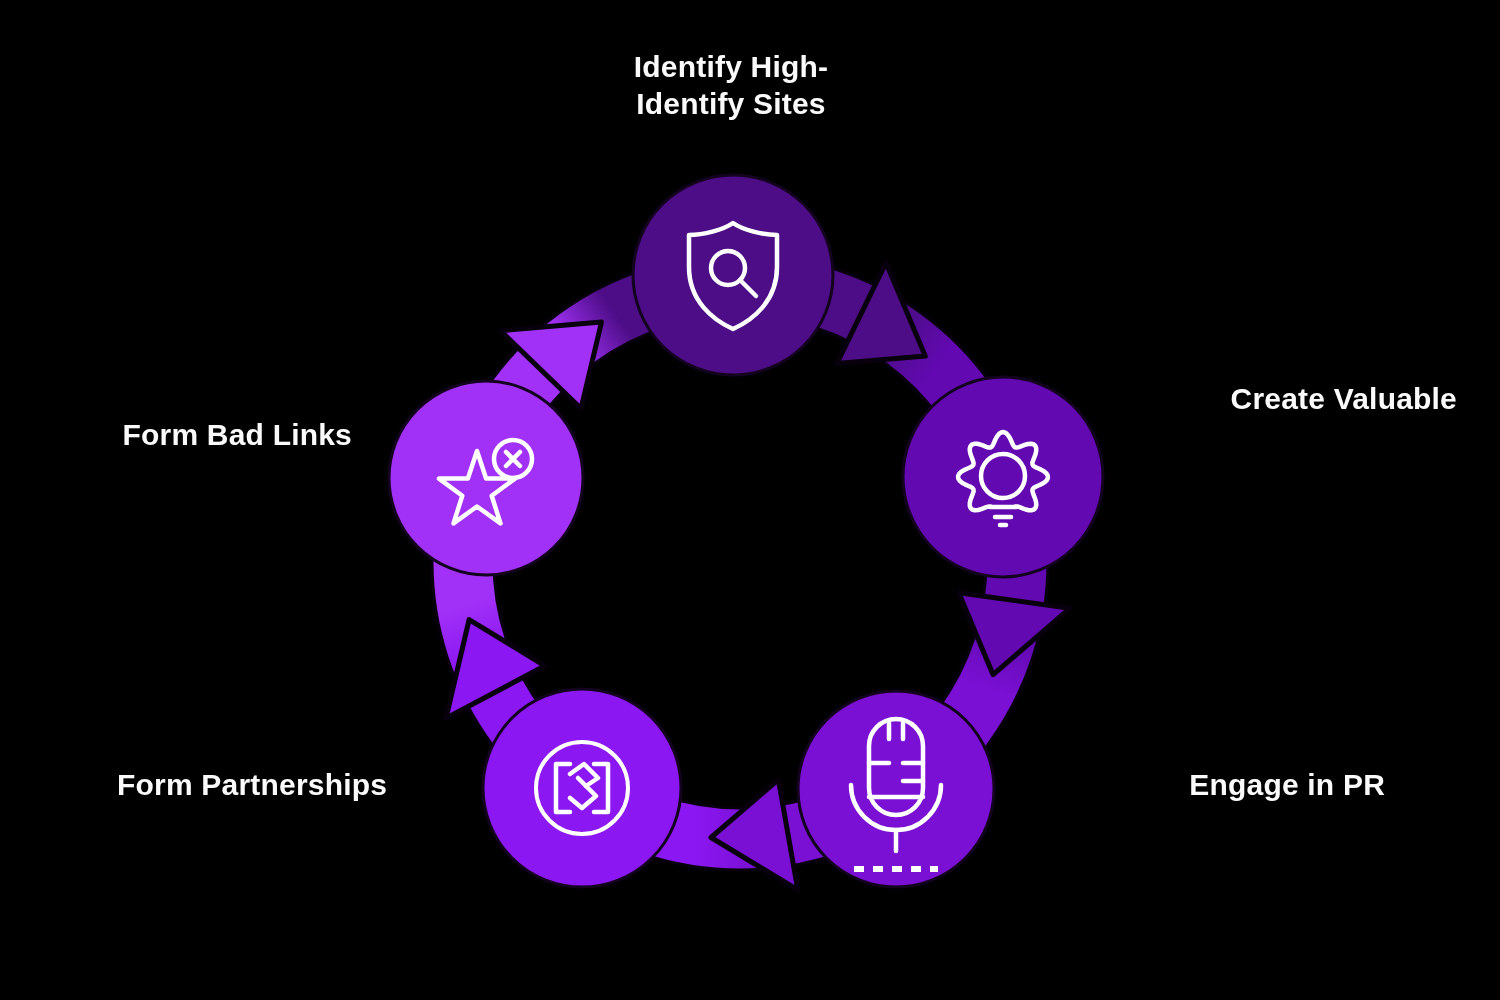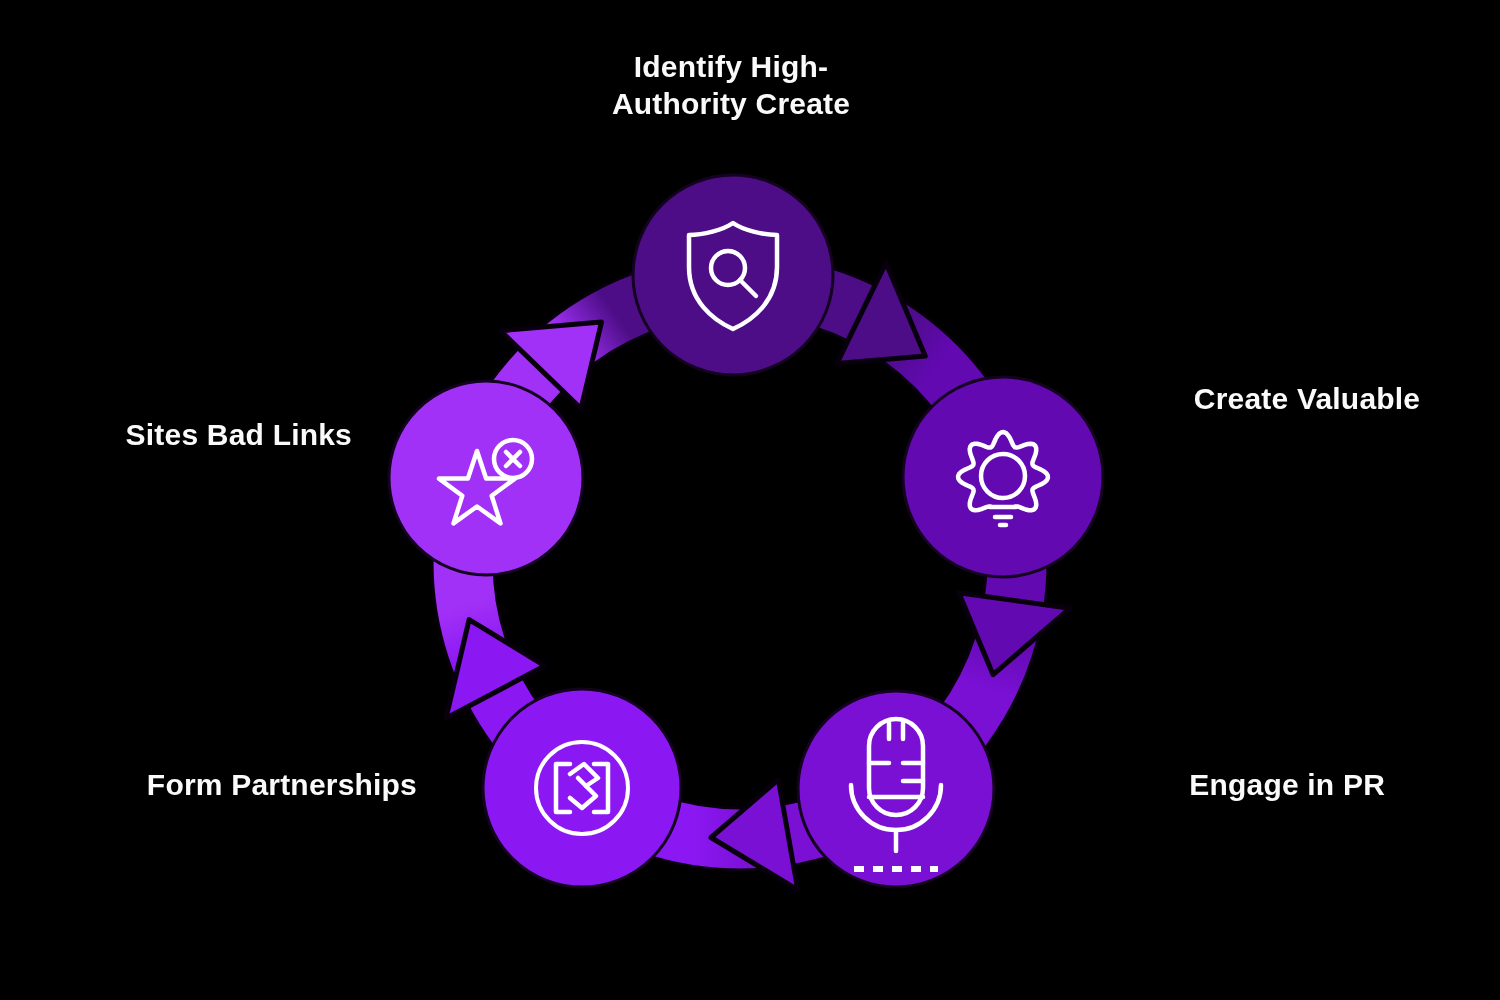--- a/index.html
+++ b/index.html
@@ -114,7 +114,7 @@
   <div id="labels-root">
       <div class="node-label" style="left: 531px; top: 48px; width: 400px; text-align: center; color: rgb(250, 250, 250);">
         <div>Identify High-</div>
-        <div>Authority Create</div>
+        <div>Identify Sites</div>
       </div>
       <div class="node-label" style="left: 1157px; top: 380px; width: 300px; text-align: center; color: rgb(250, 250, 250);">
         <div>Create Valuable</div>

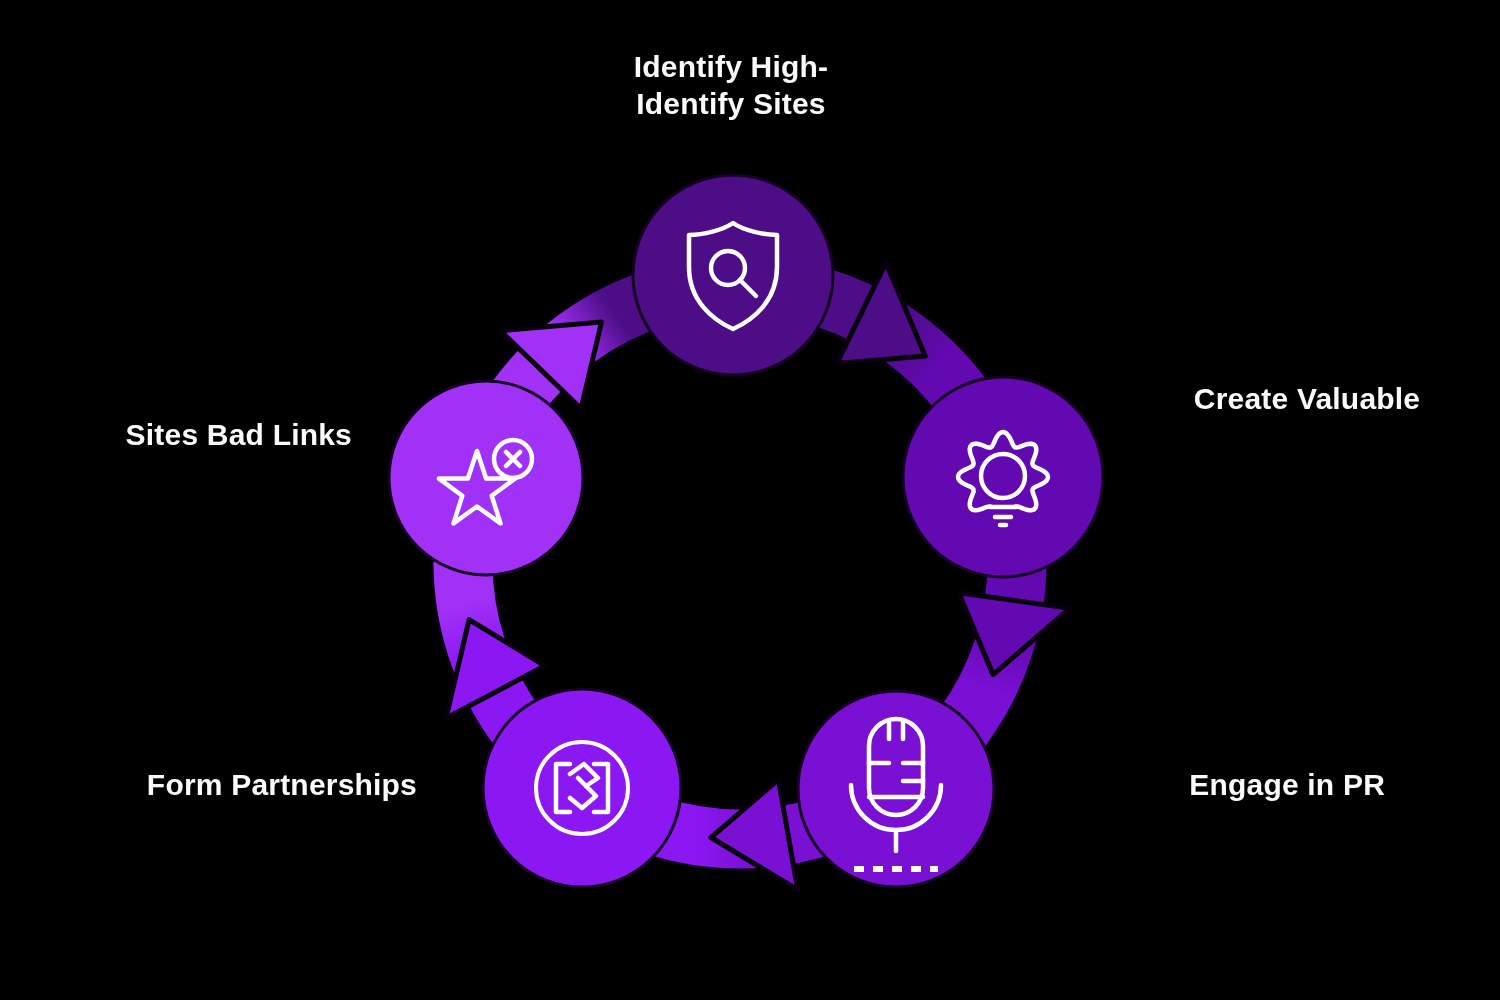--- a/index.html
+++ b/index.html
@@ -116,7 +116,7 @@
         <div>Identify High-</div>
         <div>Identify Sites</div>
       </div>
-      <div class="node-label" style="left: 1157px; top: 380px; width: 300px; text-align: center; color: rgb(250, 250, 250);">
+      <div class="node-label" style="left: 1157px; top: 380px; width: 300px; text-align: right; color: rgb(250, 250, 250);">
         <div>Create Valuable</div>
       </div>
       <div class="node-label" style="left: 1065px; top: 766px; width: 320px; text-align: right; color: rgb(250, 250, 250);">

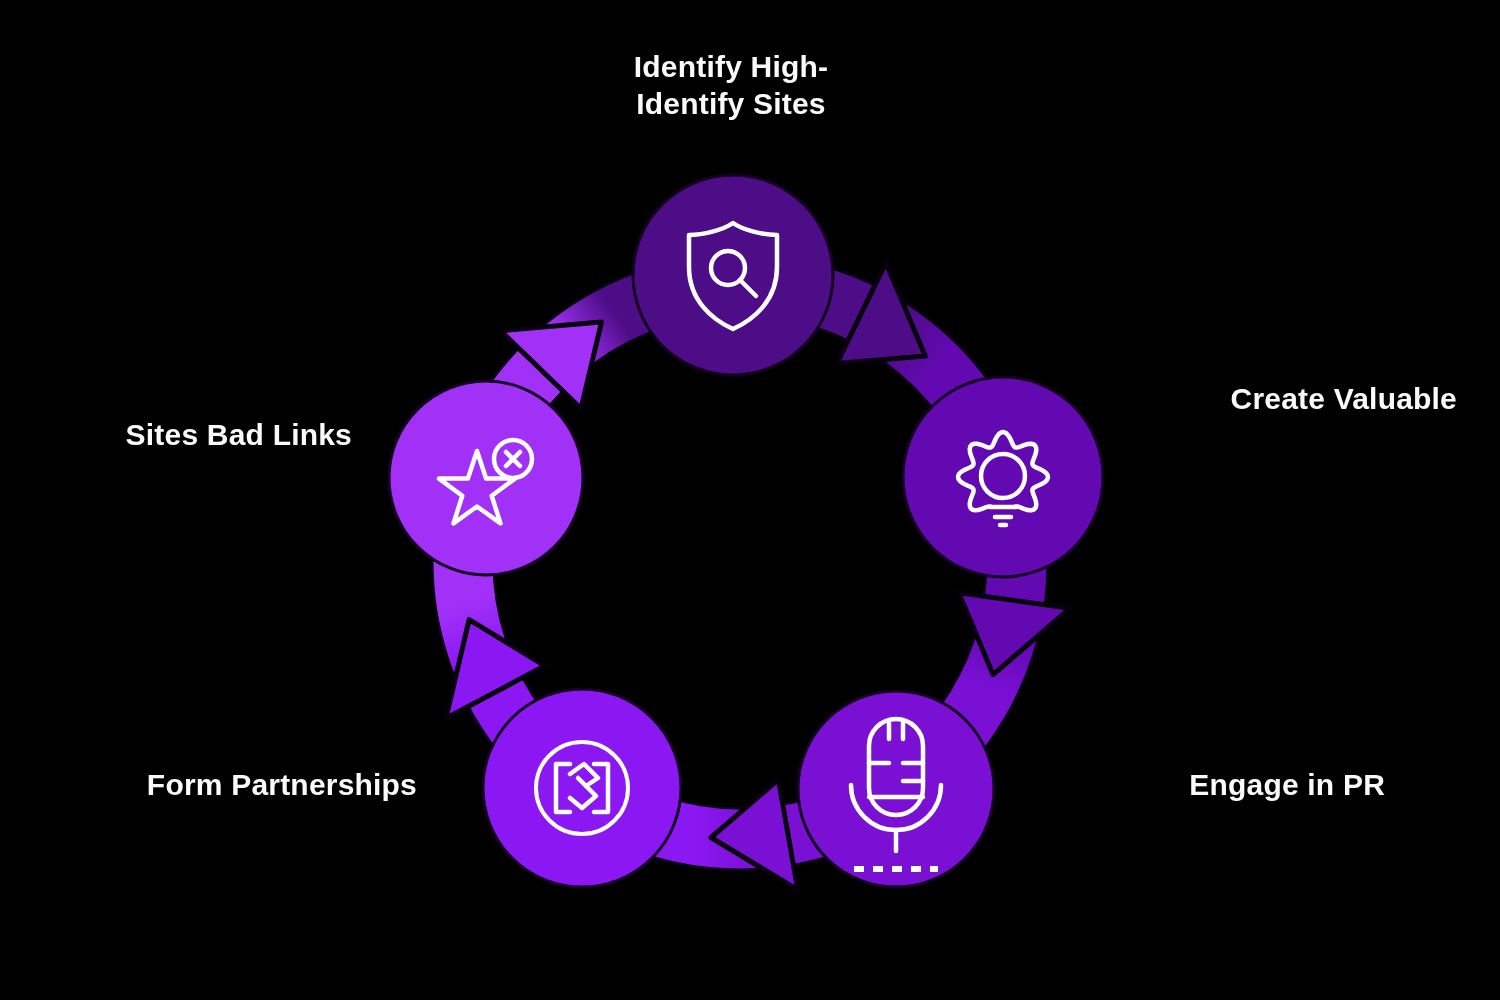--- a/index.html
+++ b/index.html
@@ -126,7 +126,7 @@
         <div>Form Partnerships</div>
       </div>
       <div class="node-label" style="left: 52px; top: 416px; width: 300px; text-align: right; color: rgb(250, 250, 250);">
-        <div>Sites Bad Links</div>
+        <div>Form Bad Links</div>
       </div>
     </div>
 </div>

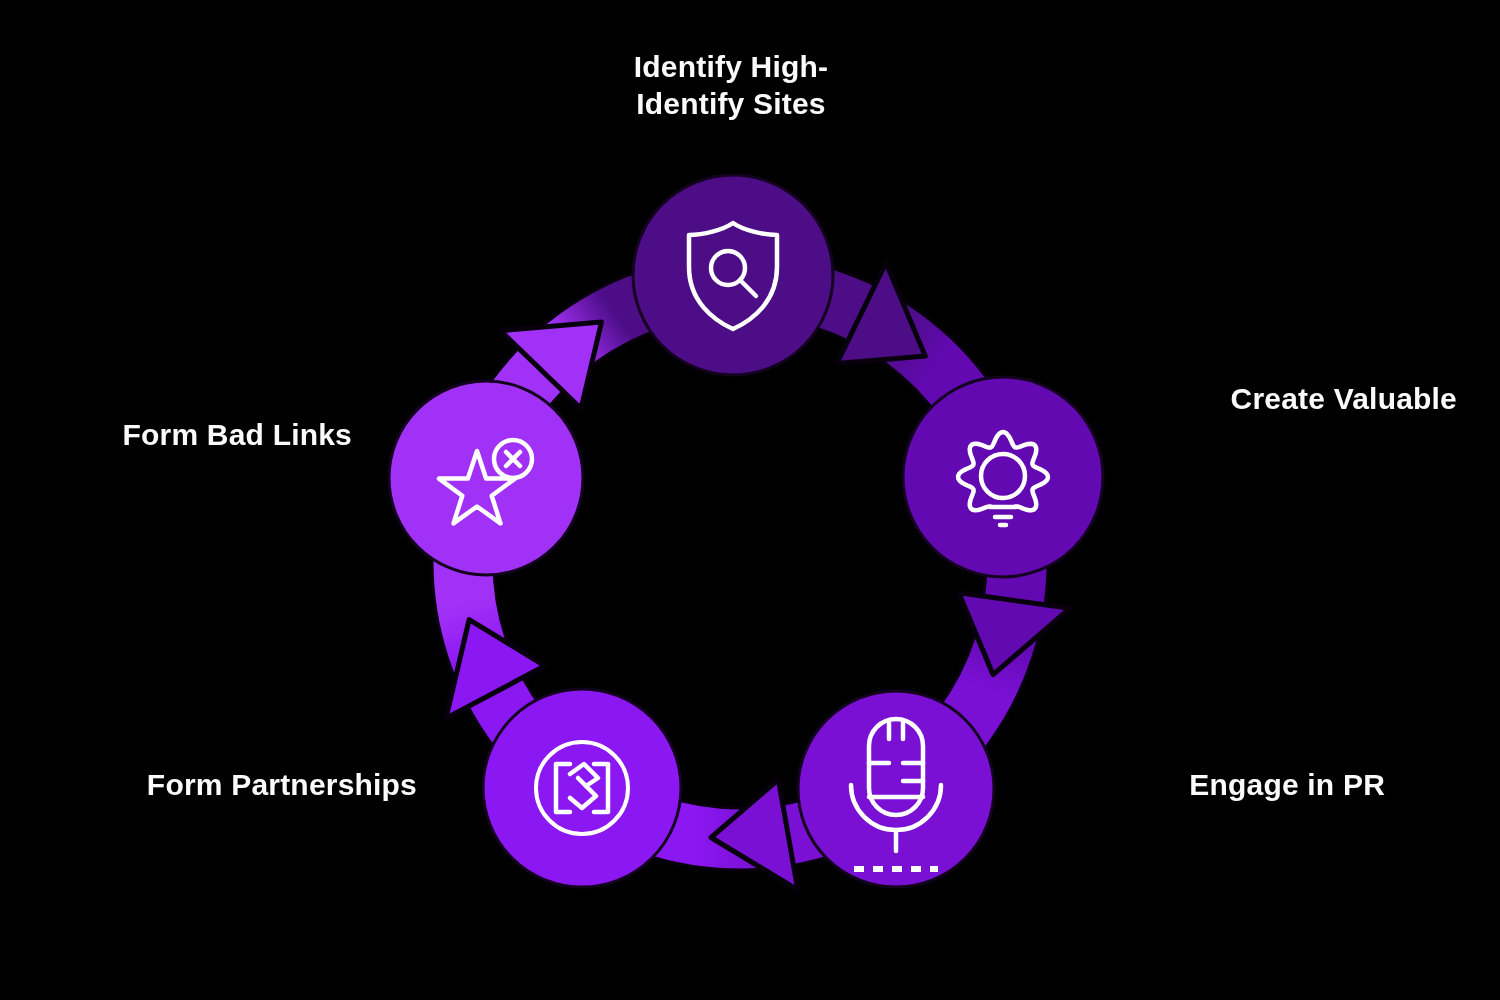--- a/index.html
+++ b/index.html
@@ -122,7 +122,7 @@
       <div class="node-label" style="left: 1065px; top: 766px; width: 320px; text-align: right; color: rgb(250, 250, 250);">
         <div>Engage in PR</div>
       </div>
-      <div class="node-label" style="left: 117px; top: 766px; width: 300px; text-align: right; color: rgb(250, 250, 250);">
+      <div class="node-label" style="left: 117px; top: 766px; width: 300px; text-align: left; color: rgb(250, 250, 250);">
         <div>Form Partnerships</div>
       </div>
       <div class="node-label" style="left: 52px; top: 416px; width: 300px; text-align: right; color: rgb(250, 250, 250);">

